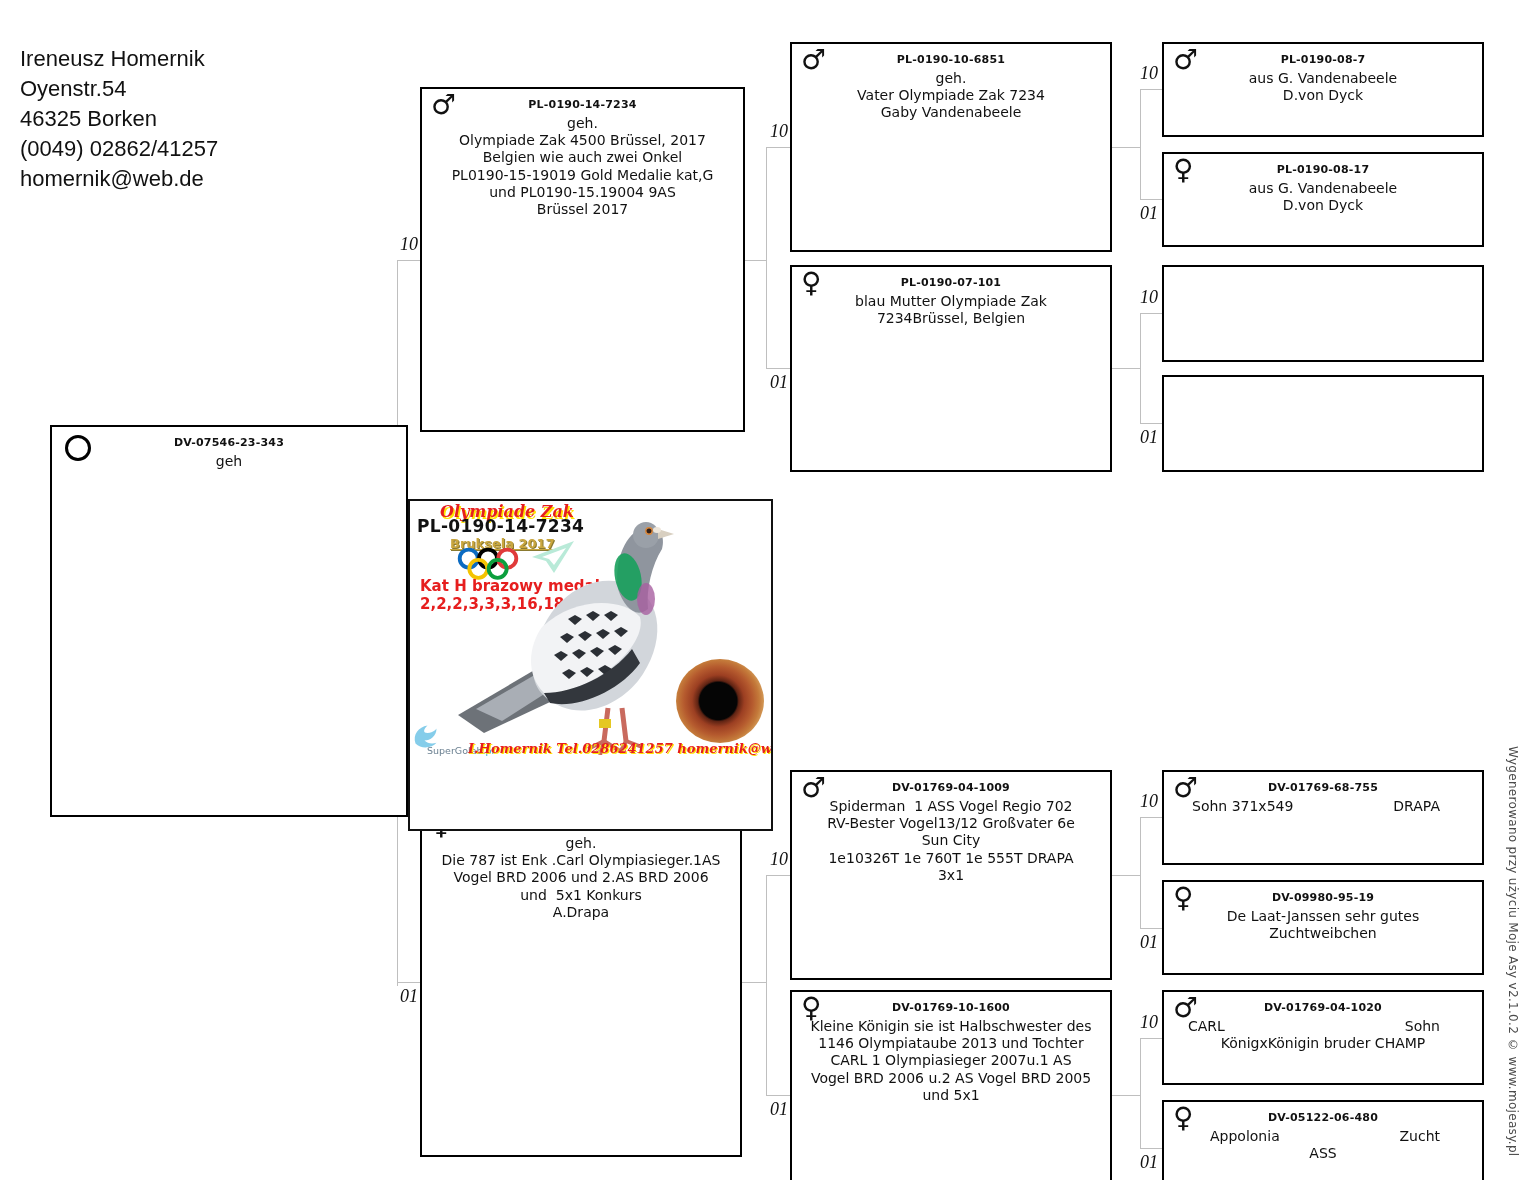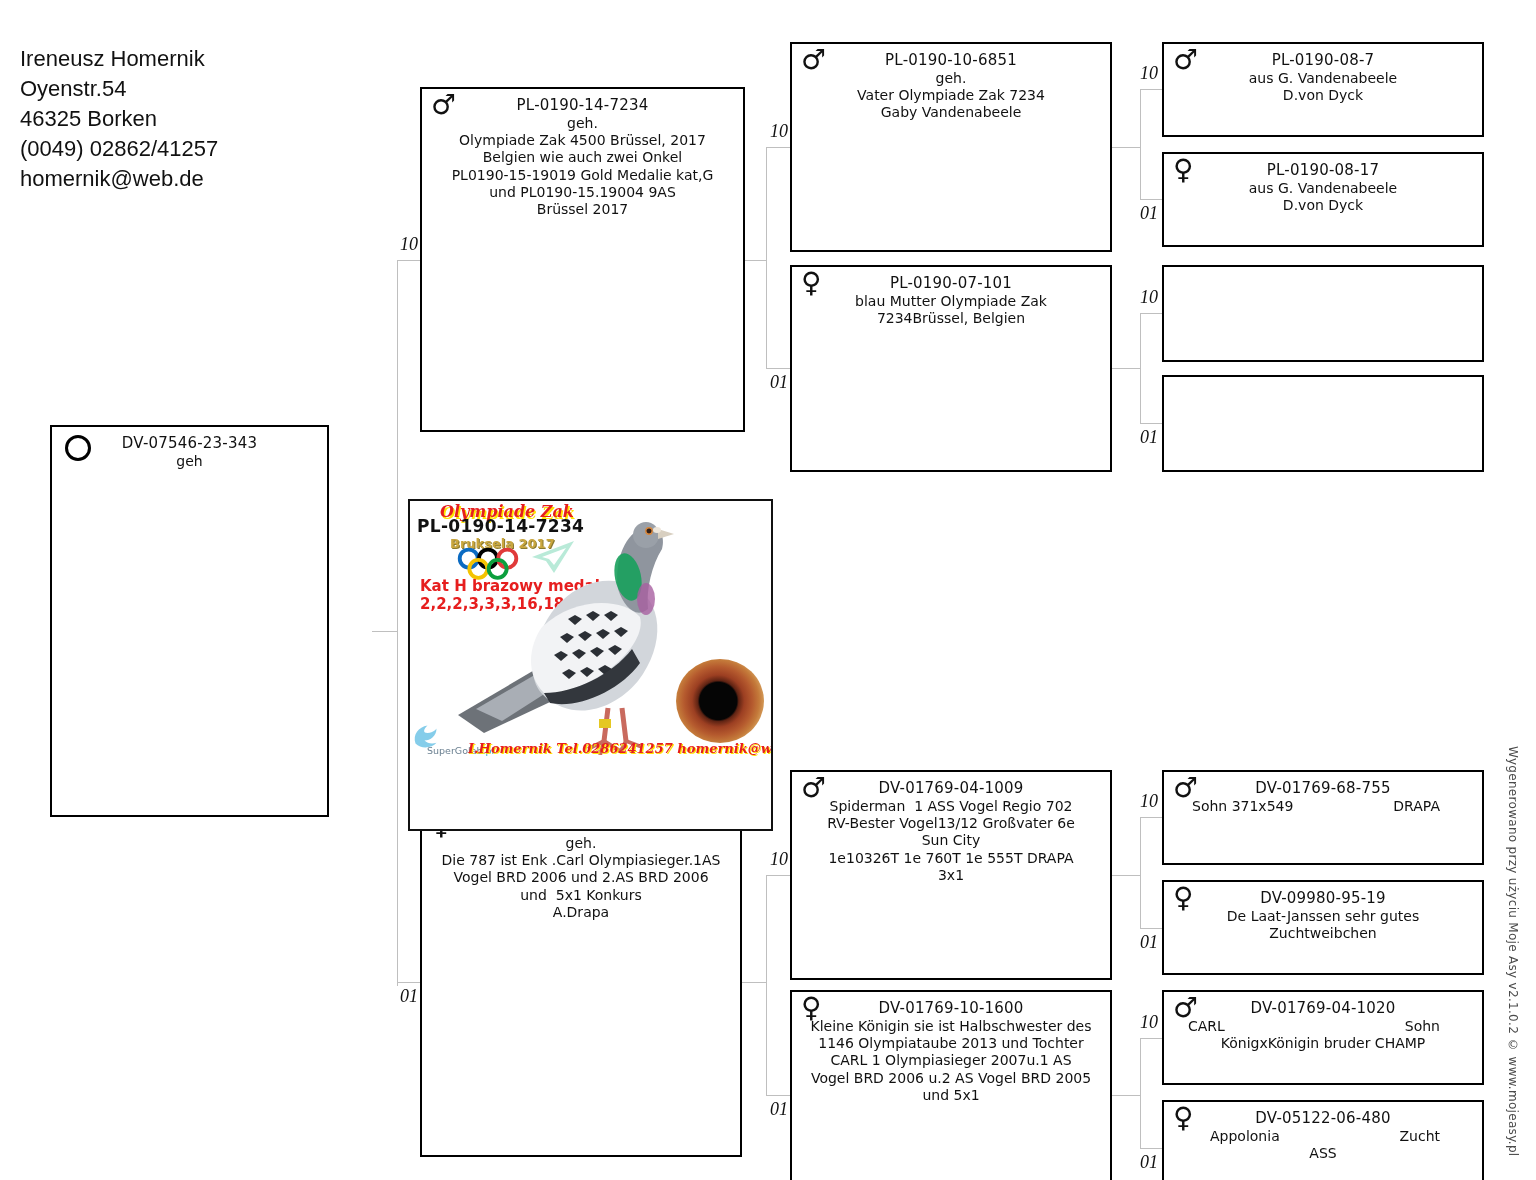--- a/index.html
+++ b/index.html
@@ -12,7 +12,7 @@
   
   .pbox{position:absolute;background:#fff;border:2px solid #000;box-sizing:border-box;
         padding-top:6px;text-align:center;}
-  .ring{font-weight:normal;font-size:15px;line-height:20px;letter-spacing:.2px;}
+  .ring{font-weight:bold;font-size:11px;line-height:20px;letter-spacing:.2px;}
   .bline{font-size:14px;line-height:17.2px;white-space:pre-wrap;}
   .split{display:flex;justify-content:space-between;font-size:14px;line-height:17.2px;
          padding:0 42px 0 28px;}

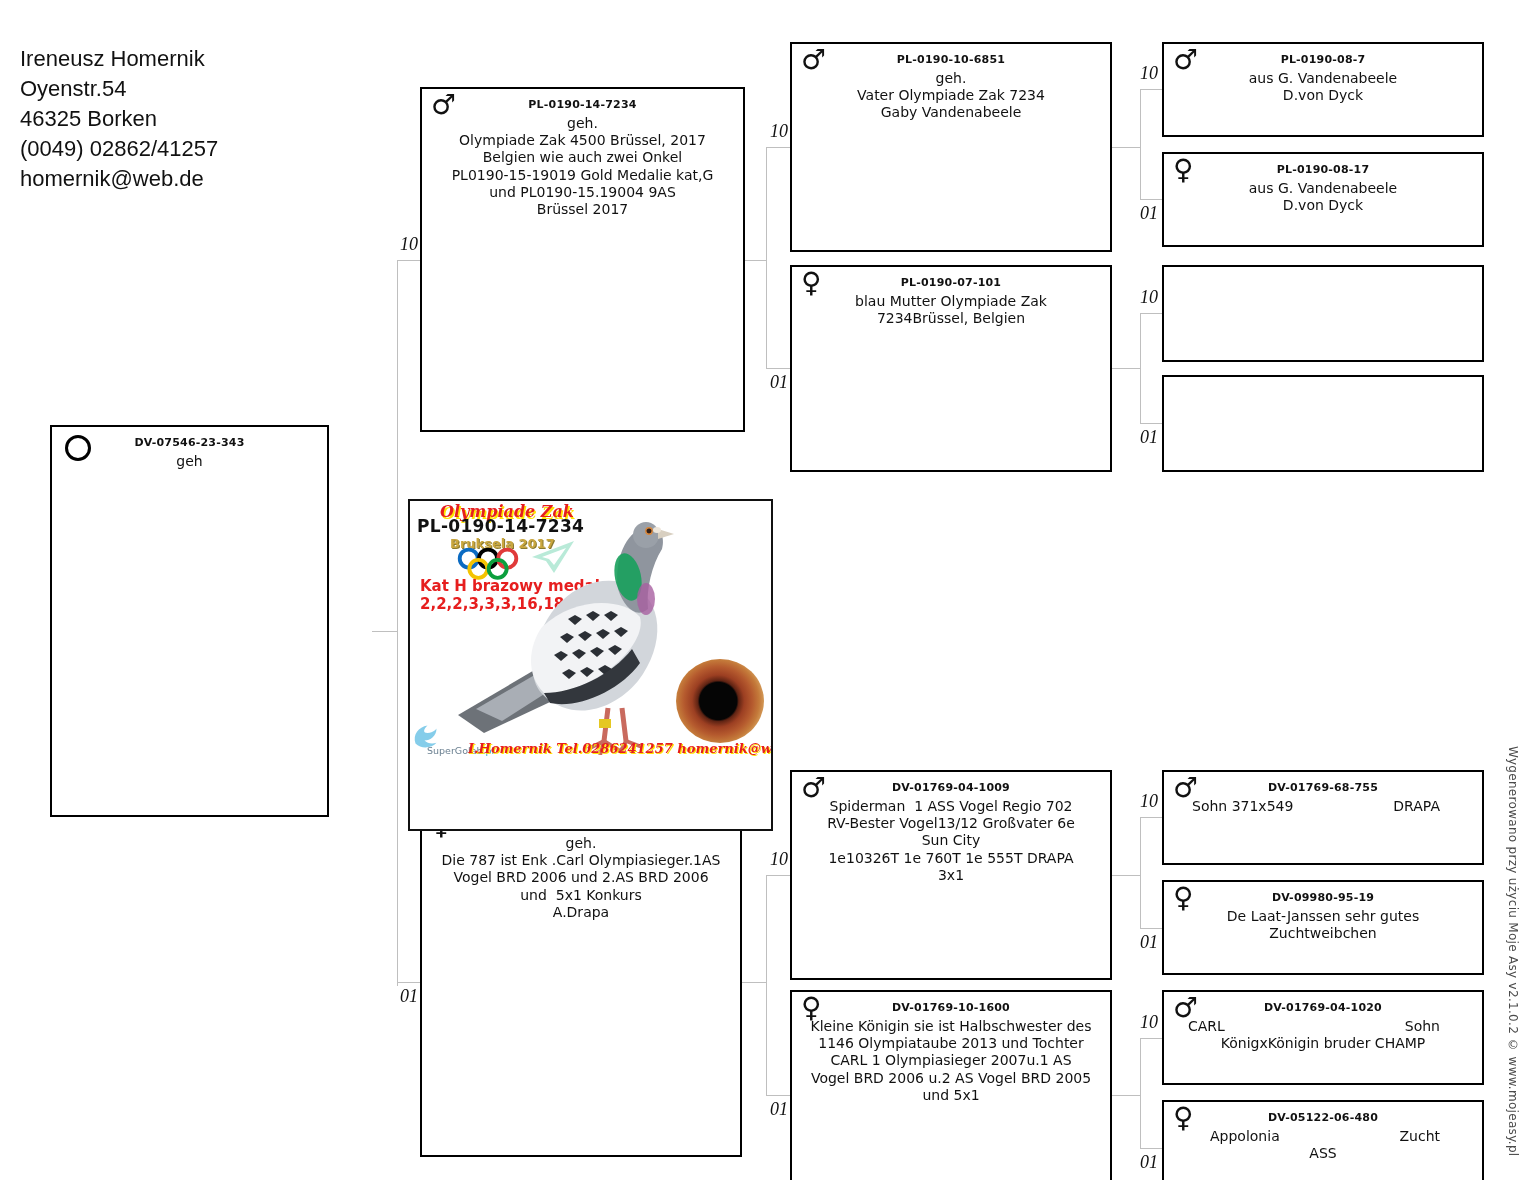--- a/index.html
+++ b/index.html
@@ -117,7 +117,7 @@
   <div class="cnum" style="left:1118px;top:980px">10</div>
   <div class="cnum" style="left:1118px;top:1120px">01</div>
 
-  <div class="pbox" style="left:50px;top:393px;width:279px;height:392px">
+  <div class="pbox" style="left:50px;top:393px;width:358px;height:392px">
     <span class="circle"></span>
     <div class="ring">DV-07546-23-343</div>
     <div class="bline">geh</div>

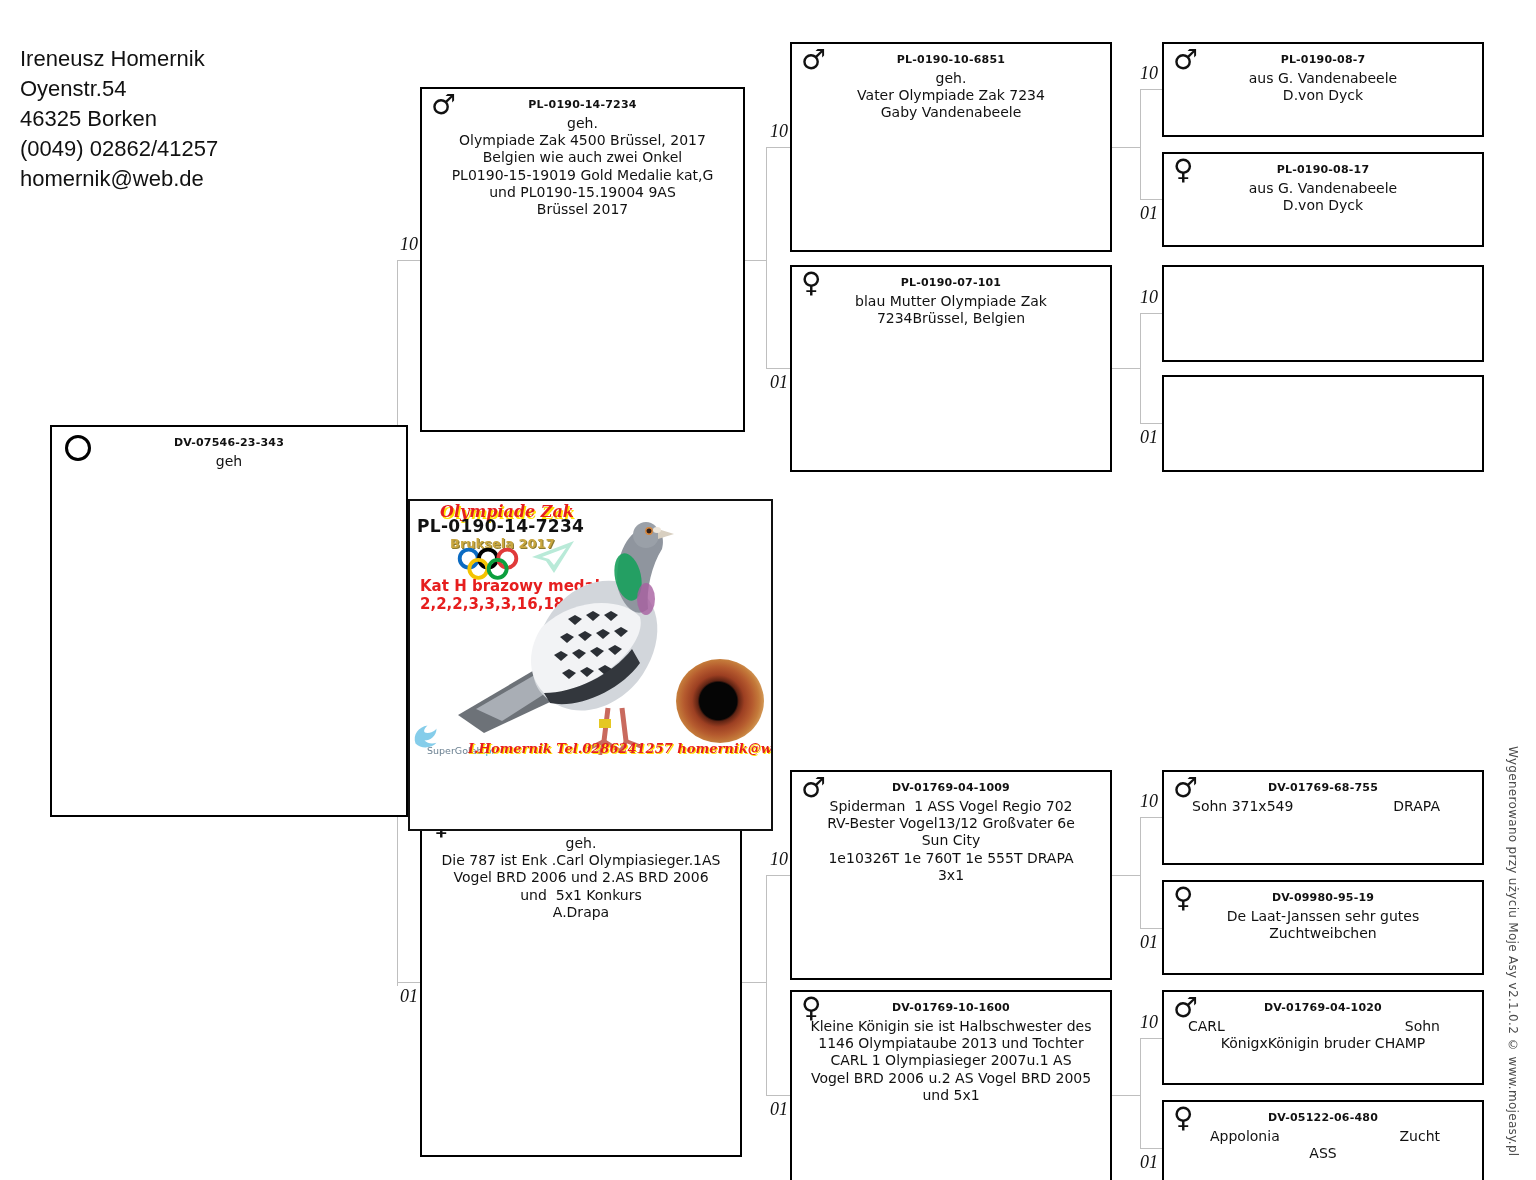--- a/index.html
+++ b/index.html
@@ -35,7 +35,7 @@
            text-shadow:1.5px 1.5px 0 #ffe400;}
   .ph-ring{position:absolute;left:7px;top:15px;font:bold 17px "DejaVu Sans",sans-serif;color:#111;letter-spacing:.3px;}
   .ph-event{position:absolute;left:40px;top:35px;font:bold 13px "DejaVu Sans",sans-serif;color:#c9a63e;
-            text-shadow:1px 1px 0 #8a7a30;}
+            text-shadow:1px 1px 0 #8a7a30;text-decoration:underline;}
   .ph-rings{position:absolute;left:45px;top:46px;}
   .ph-arrow{position:absolute;left:122px;top:40px;}
   .ph-medal{position:absolute;left:10px;top:76px;font:bold 15px "DejaVu Sans",sans-serif;color:#e61e1e;}

